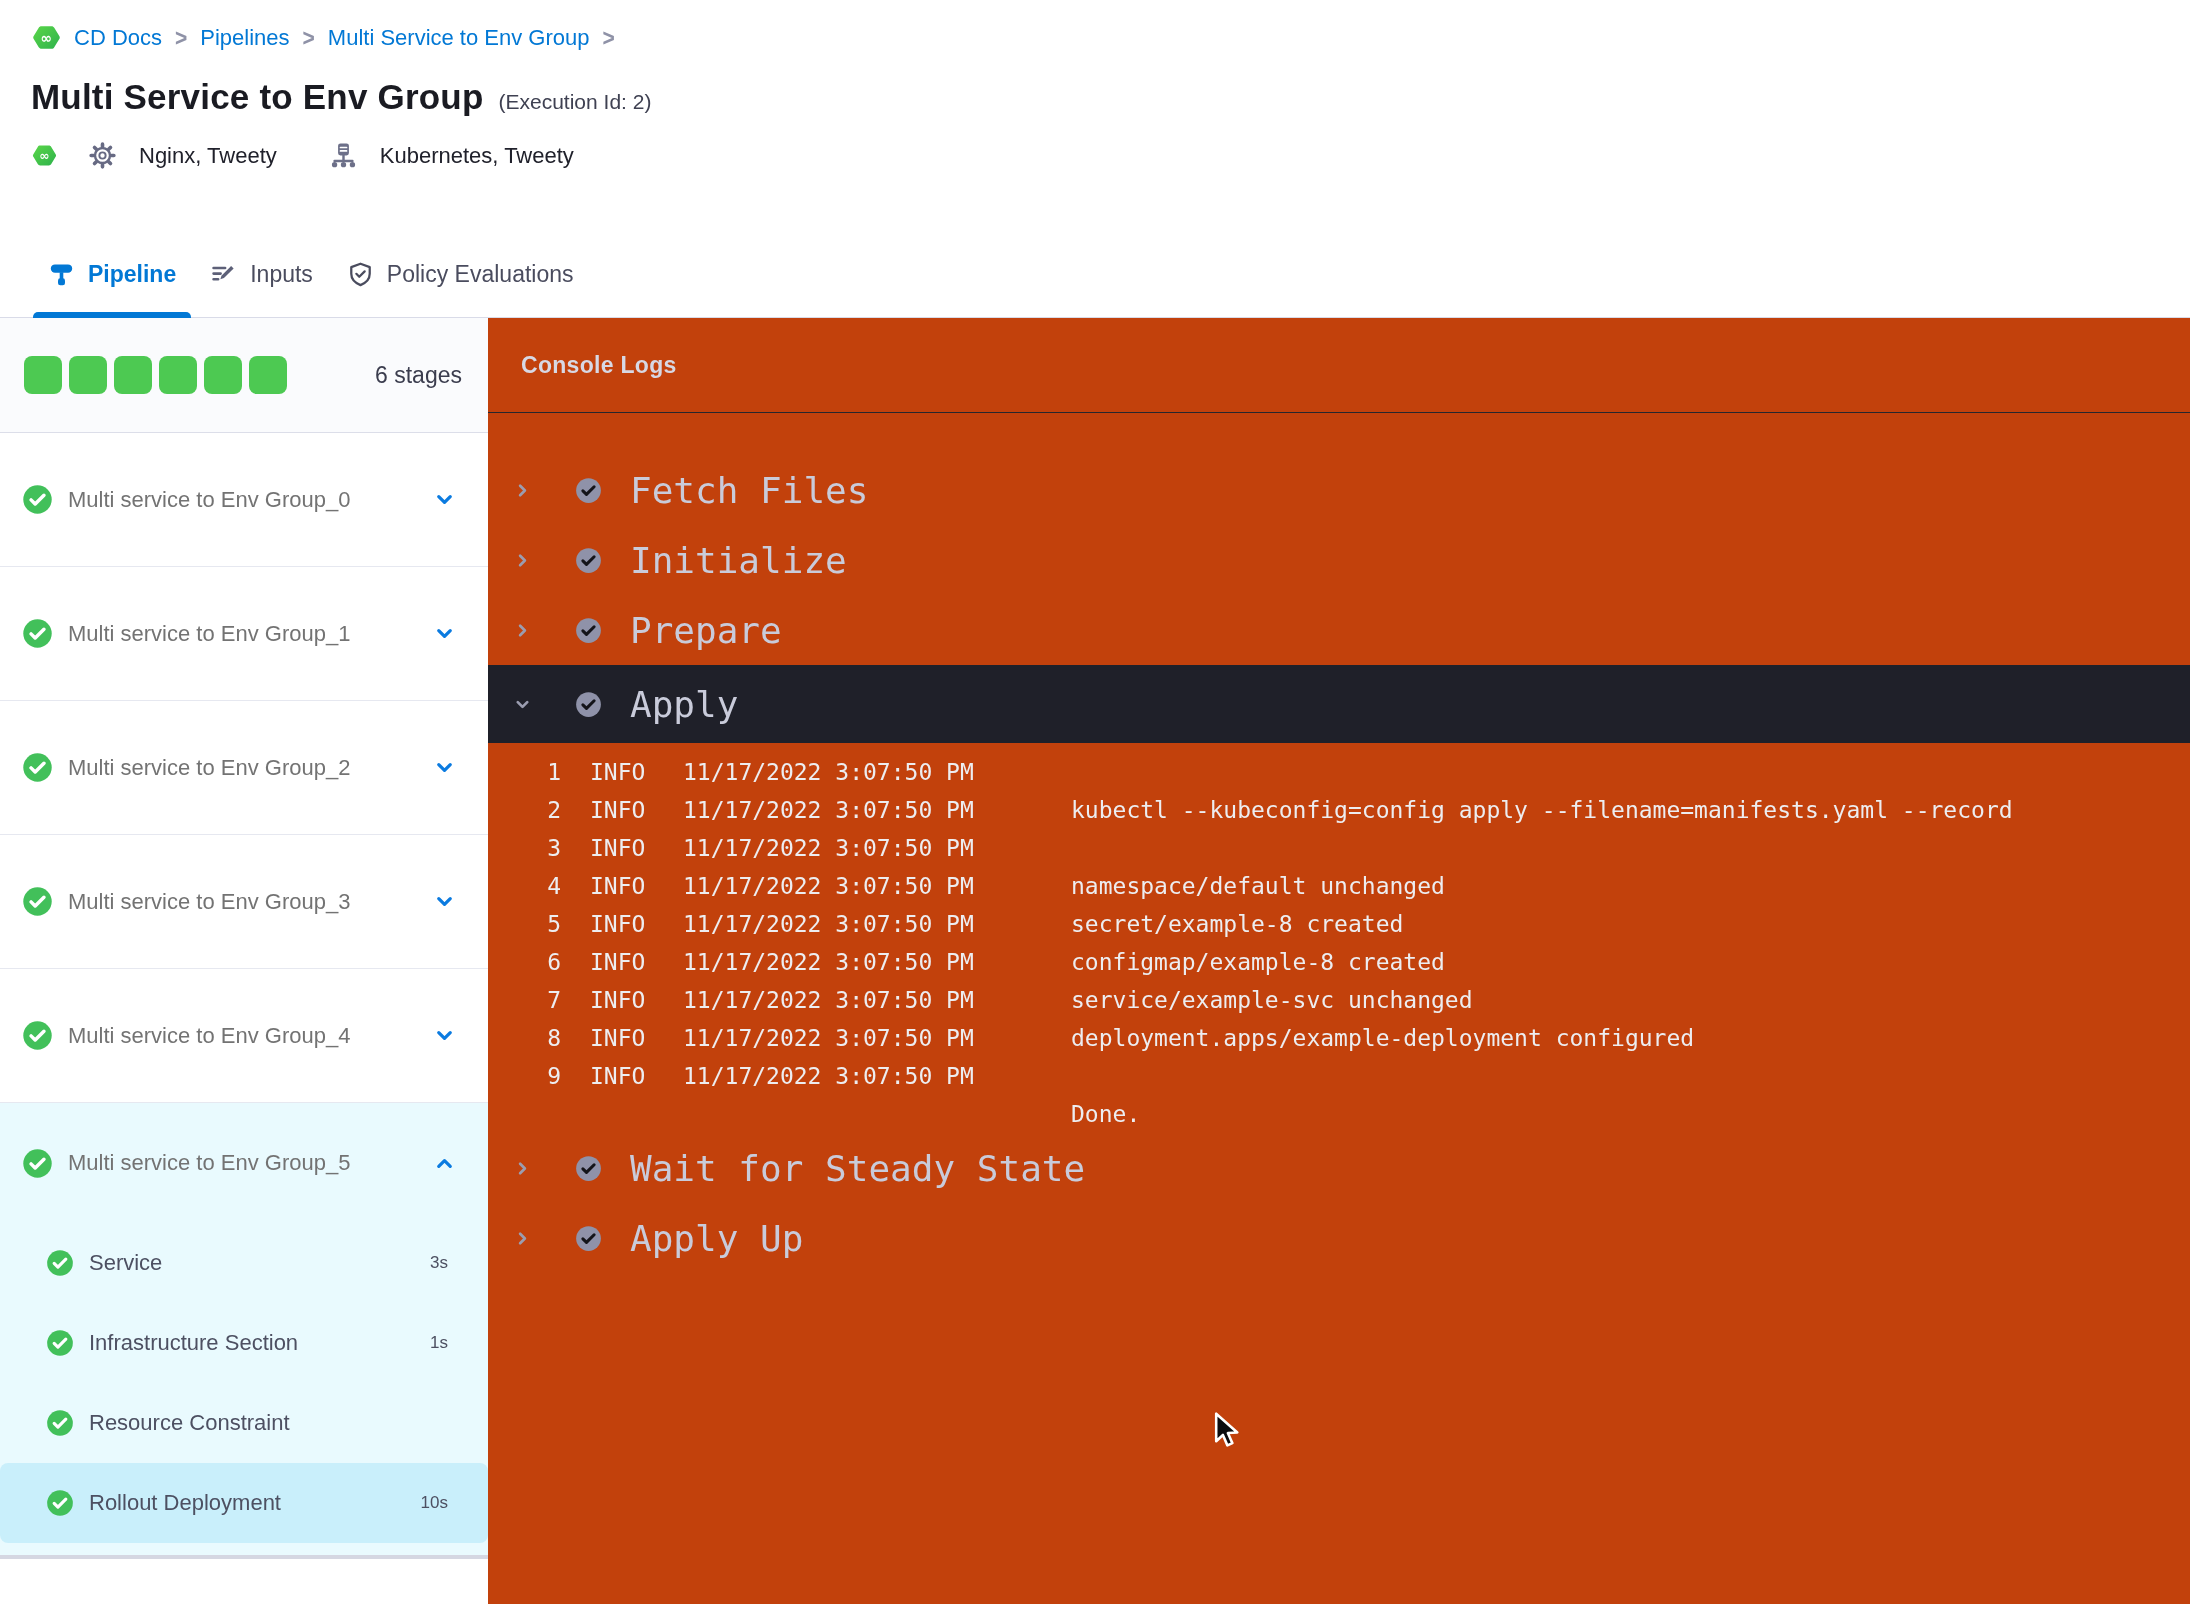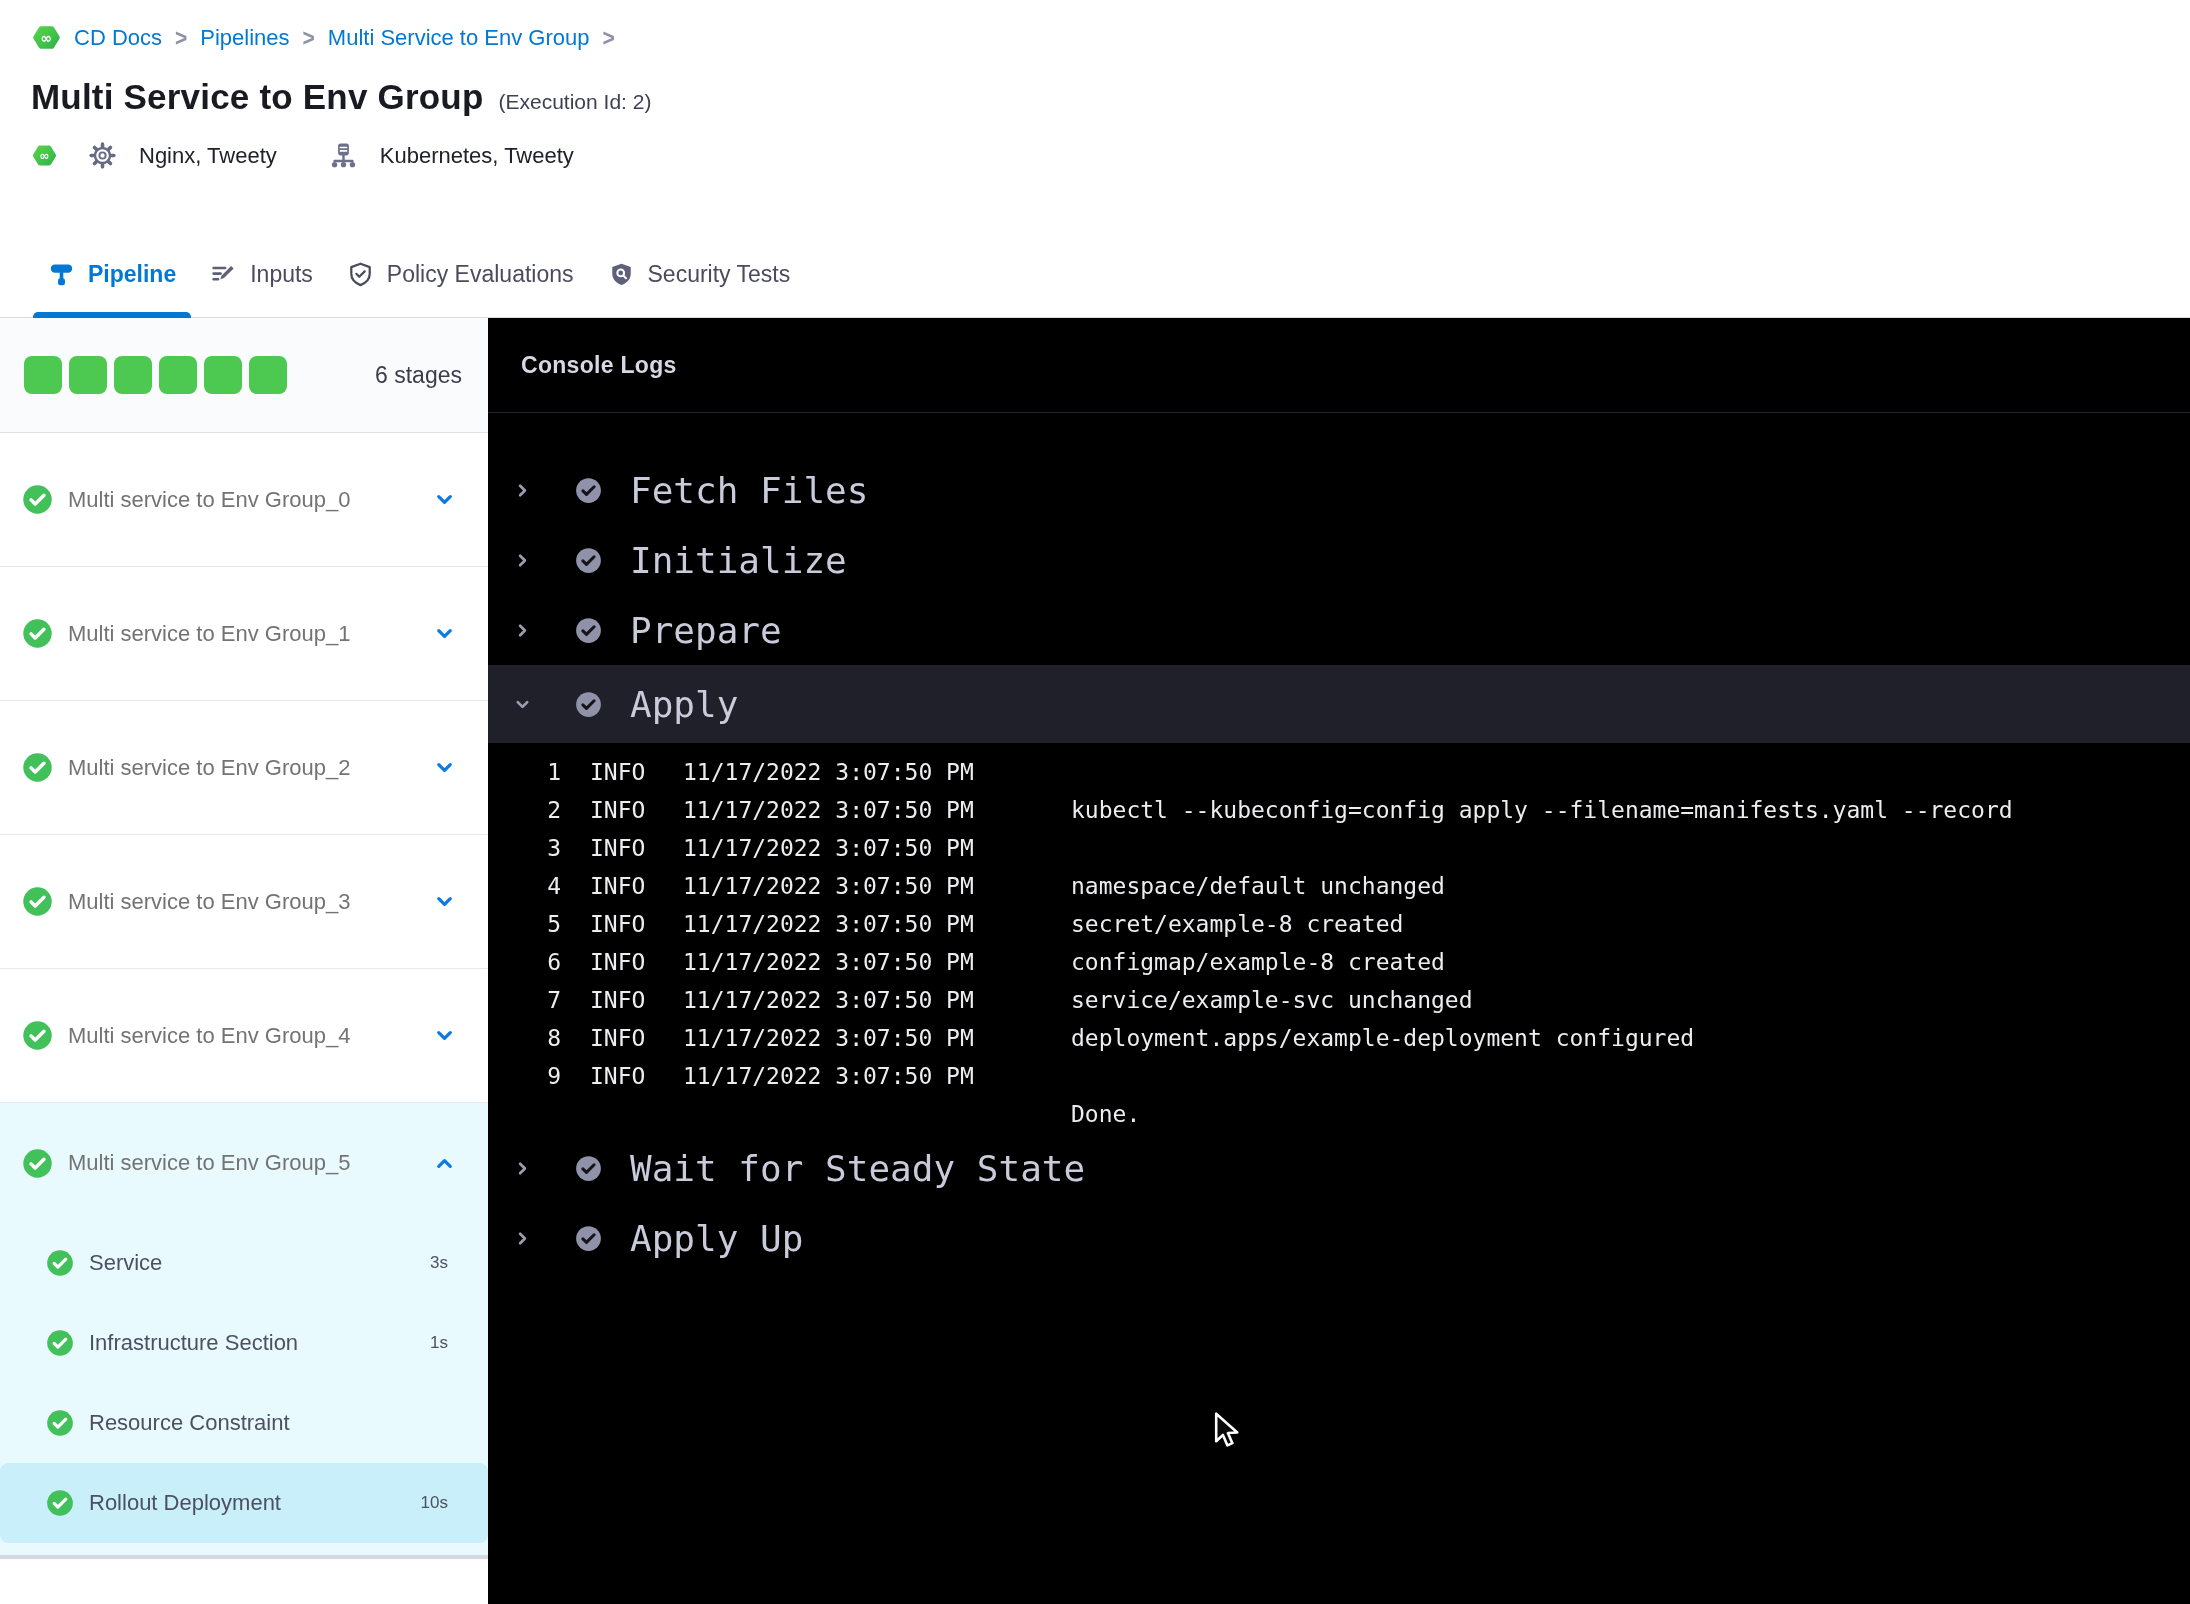--- a/index.html
+++ b/index.html
@@ -165,16 +165,6 @@
         </span>
         <span>Policy Evaluations</span>
       </div>
-      <div class="tab">
-        <span class="icon">
-          <svg width="27" height="27" viewBox="0 0 24 24">
-      <path d="M12 2.4l8.2 3v6c0 4.9-3.5 8.2-8.2 10-4.7-1.8-8.2-5.1-8.2-10v-6z" fill="#5d6078"></path>
-      <circle cx="11.3" cy="10.6" r="3" fill="none" stroke="#fff" stroke-width="1.8"></circle>
-      <path d="M13.6 12.9l2.4 2.4" stroke="#fff" stroke-width="1.8" stroke-linecap="round"></path>
-          </svg>
-        </span>
-        <span>Security Tests</span>
-      </div>
     </div>
 
   <div class="content">

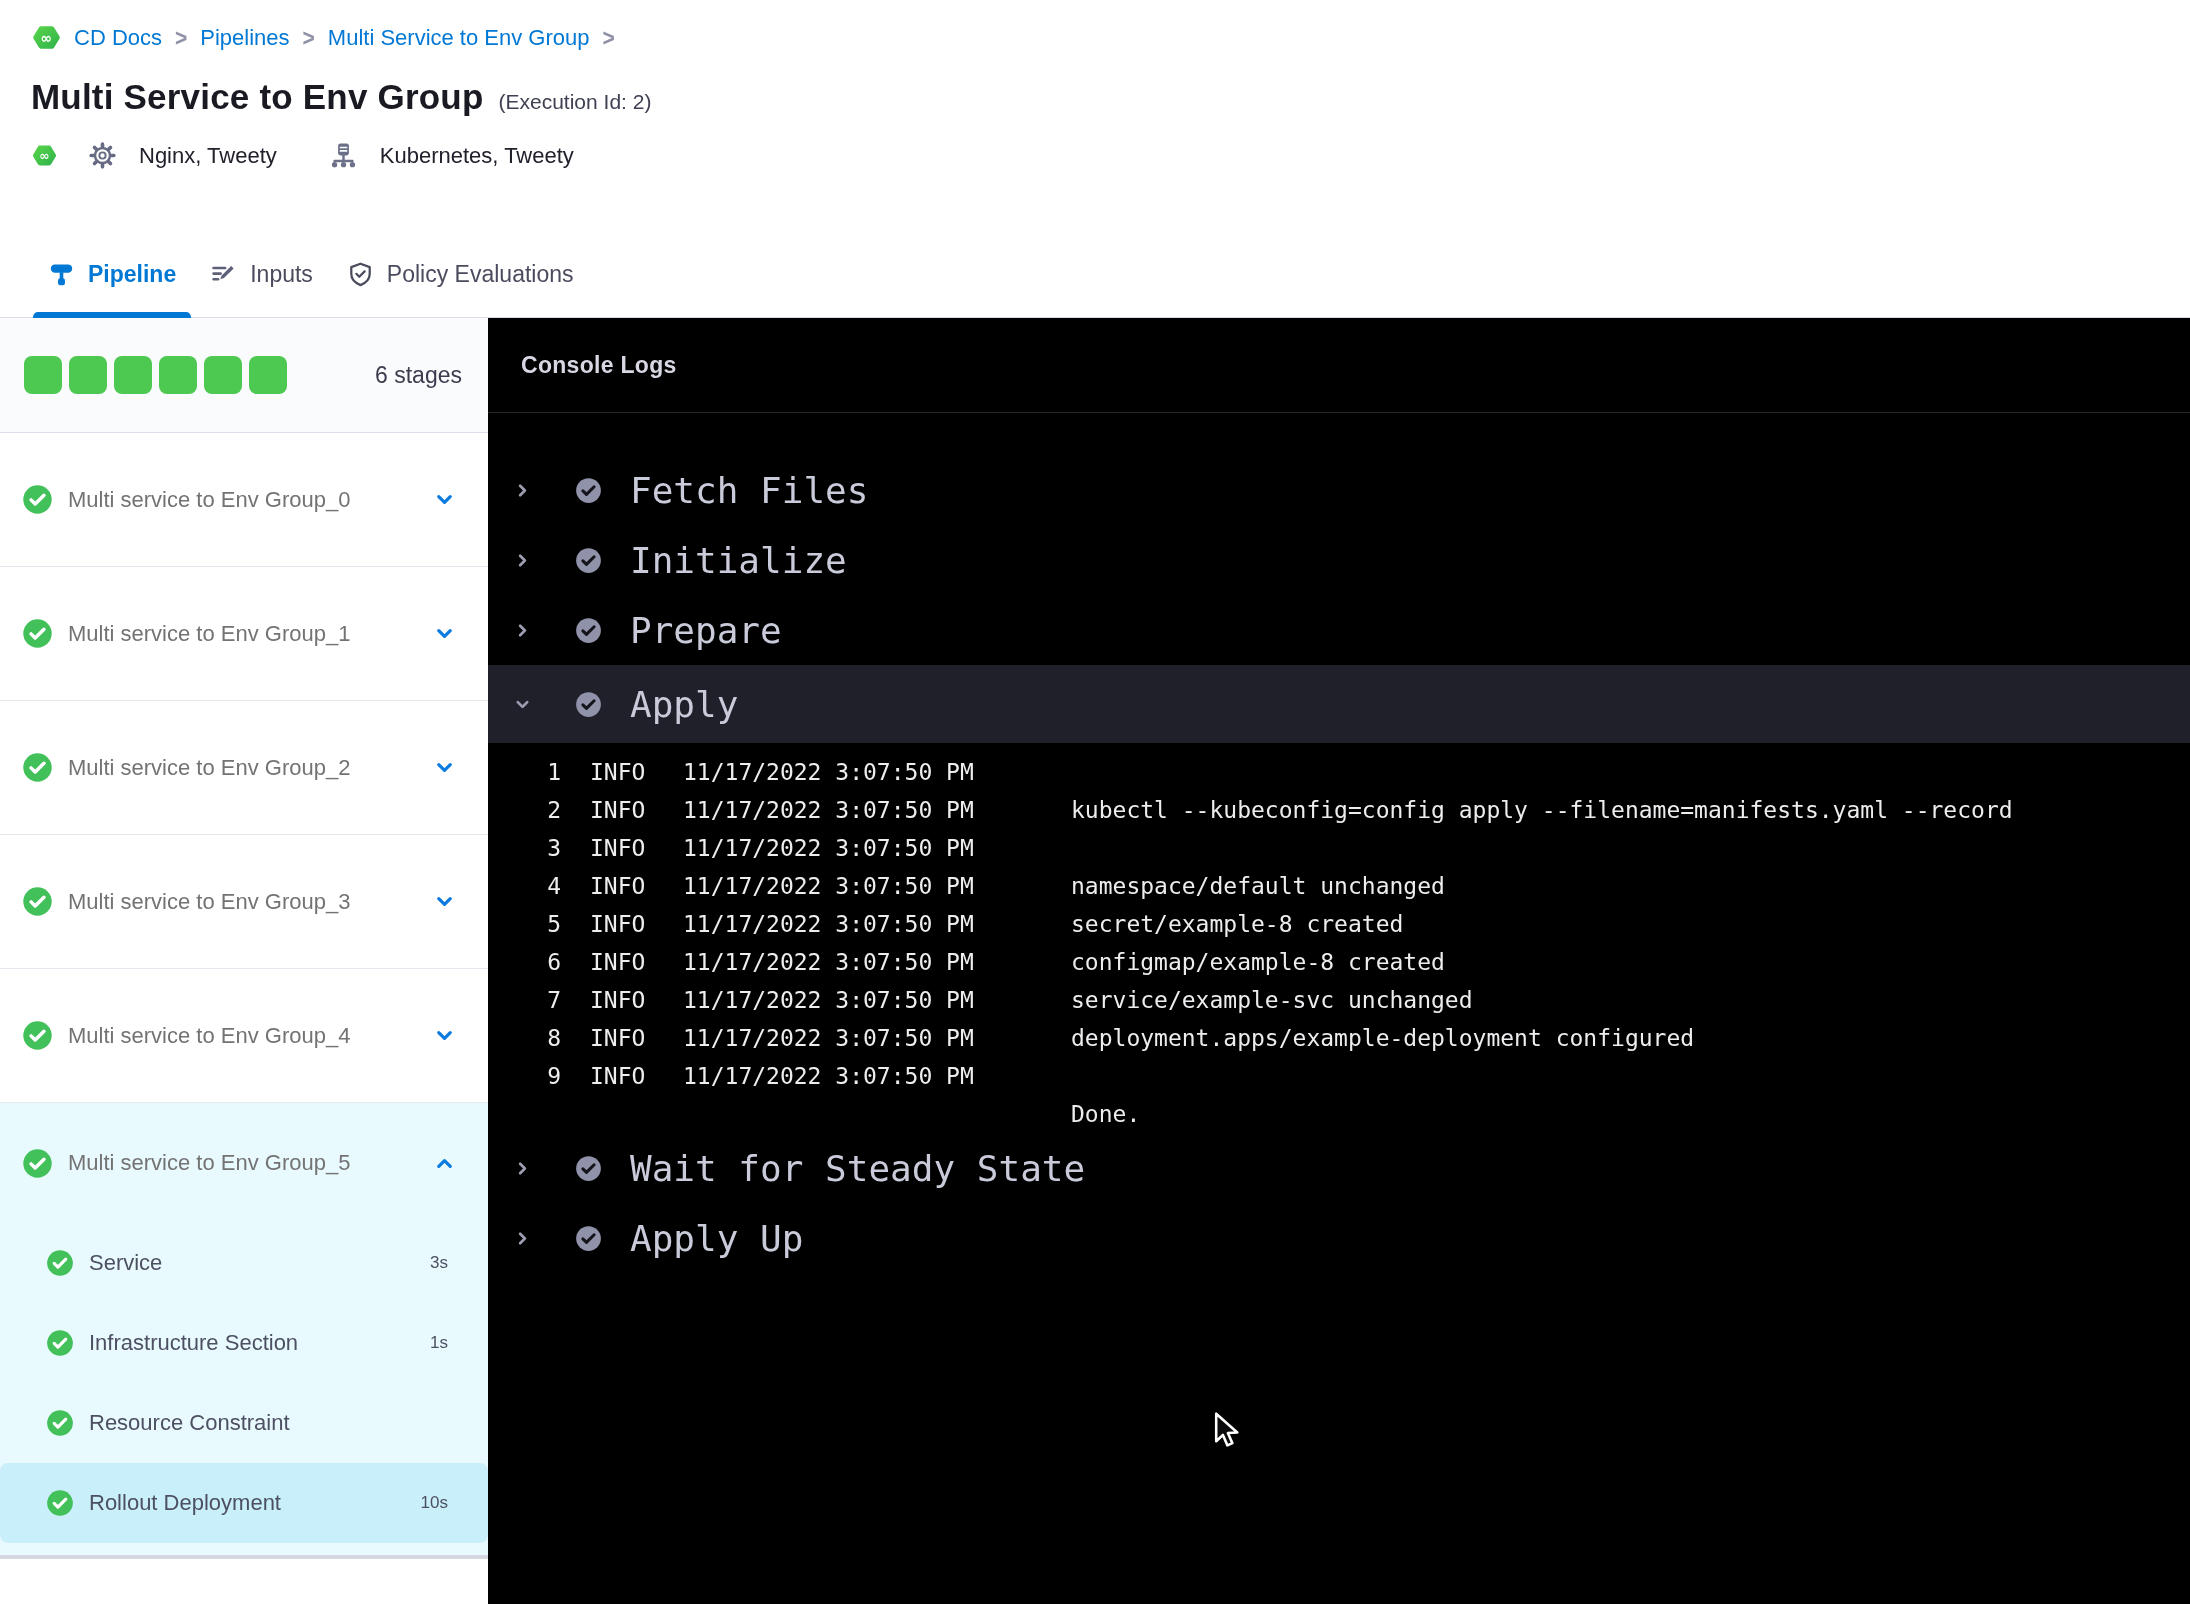--- a/index.html
+++ b/index.html
@@ -47,7 +47,7 @@
   .sidebar-divider{height:4px;background:#d5d7e2;flex:none}
 
   
-  .console{flex:1;background:#000000;position:relative;color:#ededf0;overflow:hidden}
+  .console{flex:1;background:#c2410c;position:relative;color:#ededf0;overflow:hidden}
   .console-header{height:95px;display:flex;align-items:center;padding-left:33px;border-bottom:1px solid #26262d}
   .console-title{font-size:23px;font-weight:bold;color:#d7d8e4;letter-spacing:.3px}
   .console-body{padding-top:42px}

